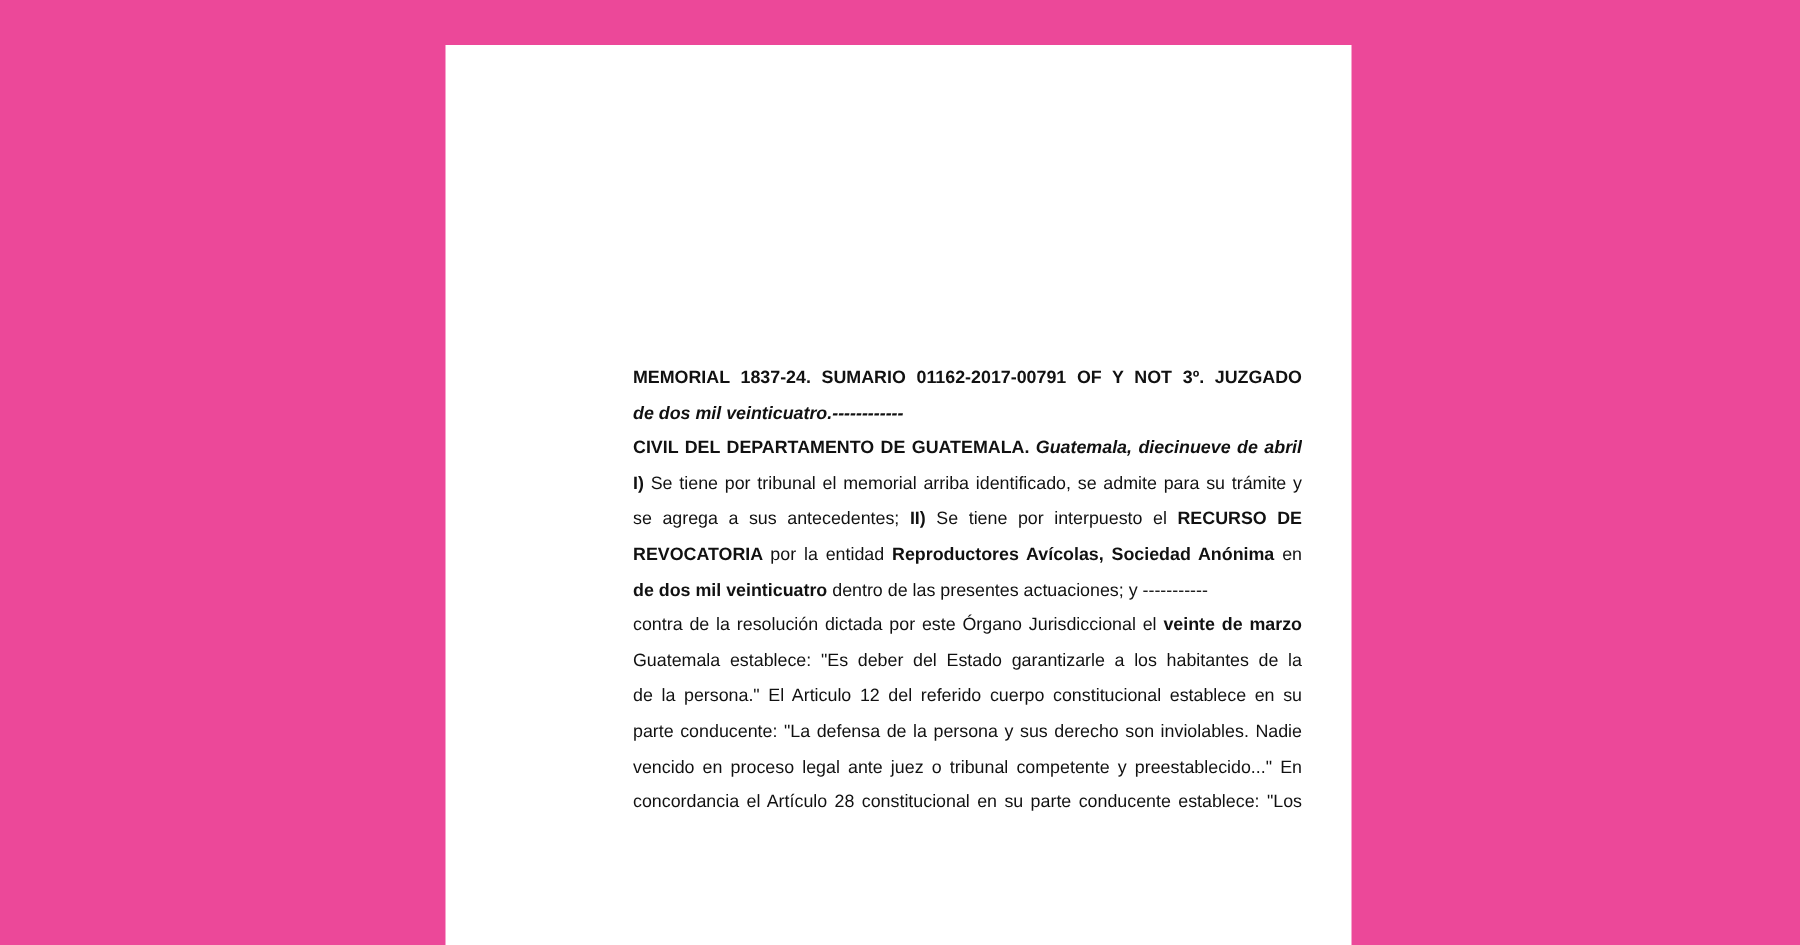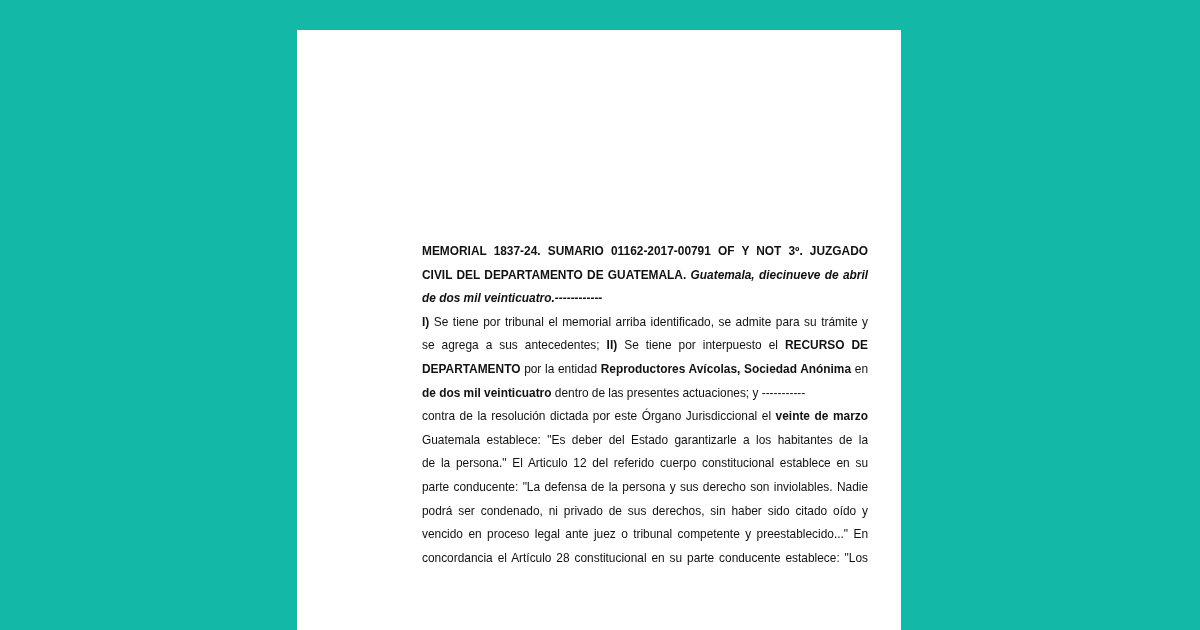--- a/index.html
+++ b/index.html
@@ -16,7 +16,7 @@
   .canvas {
     position: absolute;
     inset: 0;
-    background: #14b8a6;
+    background: #ec4899;
   }
   .paper {
     position: absolute;

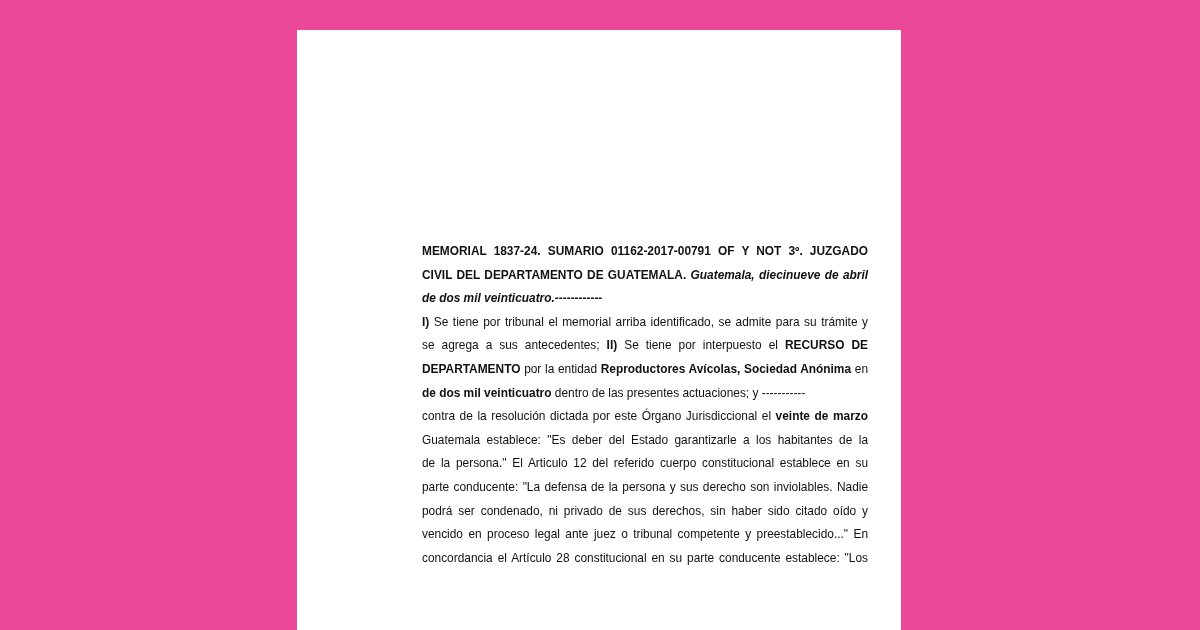--- a/index.html
+++ b/index.html
@@ -61,9 +61,9 @@
       <div class="line"><span class="b">MEMORIAL 1837-24. SUMARIO 01162-2017-00791 OF Y NOT 3º. JUZGADO</span></div>
 
 
+      <div class="line endpara"><span class="b i">de dos mil veinticuatro.------------</span></div>
+
       <div class="line"><span class="b">CIVIL DEL DEPARTAMENTO DE GUATEMALA. </span><span class="b i">Guatemala, diecinueve de abril</span></div>
-
-      <div class="line endpara"><span class="b i">de dos mil veinticuatro.------------</span></div>
 
       <div class="line"><span class="b">I) </span><span>Se tiene por tribunal el memorial arriba identificado, se admite para su trámite y</span></div>
 

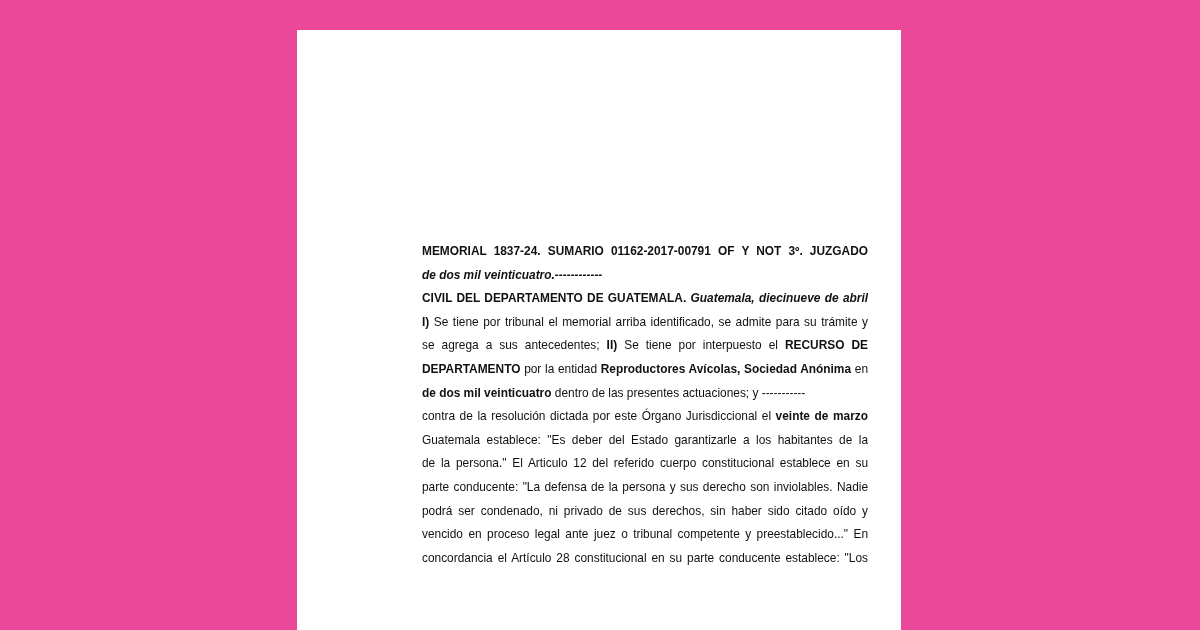--- a/index.html
+++ b/index.html
@@ -69,7 +69,7 @@
 
       <div class="line"><span>se agrega a sus antecedentes; </span><span class="b">II) </span><span>Se tiene por interpuesto el </span><span class="b">RECURSO DE</span></div>
 
-      <div class="line"><span class="b">DEPARTAMENTO </span><span>por la entidad </span><span class="b">Reproductores Avícolas, Sociedad Anónima </span><span>en</span></div>
+      <div class="line"><span class="b">REVOCATORIA </span><span>por la entidad </span><span class="b">Reproductores Avícolas, Sociedad Anónima </span><span>en</span></div>
 
       <div class="line endpara"><span class="b">de dos mil veinticuatro </span><span>dentro de las presentes actuaciones; y -----------</span></div>
 

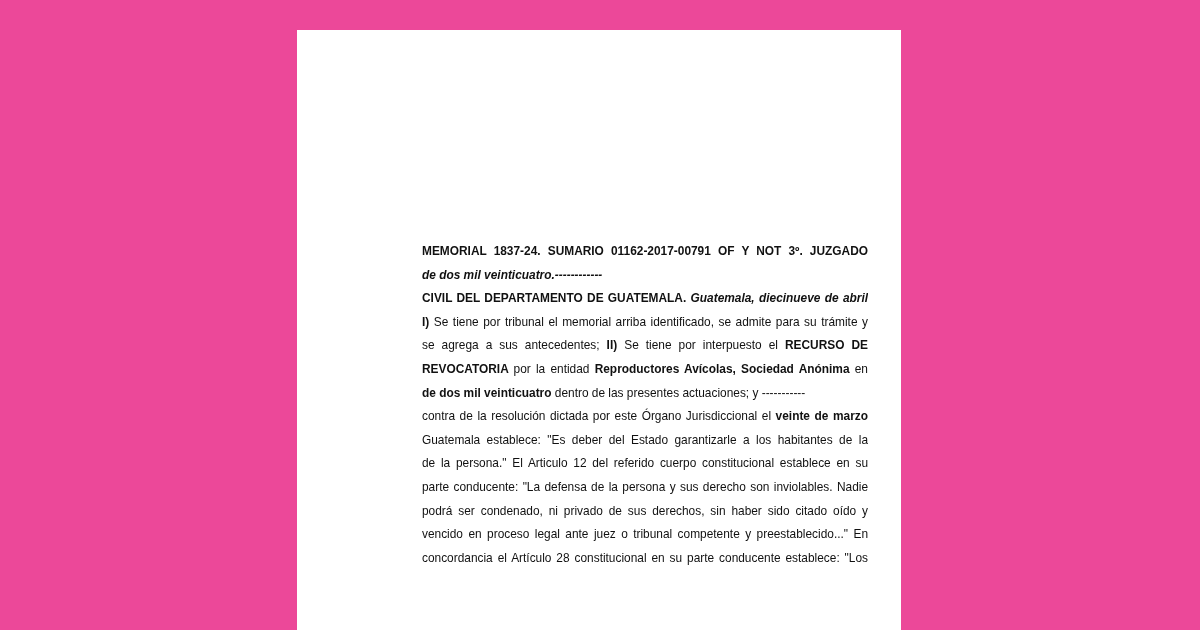--- a/index.html
+++ b/index.html
@@ -83,7 +83,6 @@
 
       <div class="line"><span>parte conducente: "La defensa de la persona y sus derecho son inviolables. Nadie</span></div>
 
-      <div class="line"><span>podrá ser condenado, ni privado de sus derechos, sin haber sido citado oído y</span></div>
 
       <div class="line"><span>vencido en proceso legal ante juez o tribunal competente y preestablecido..." En</span></div>
 

